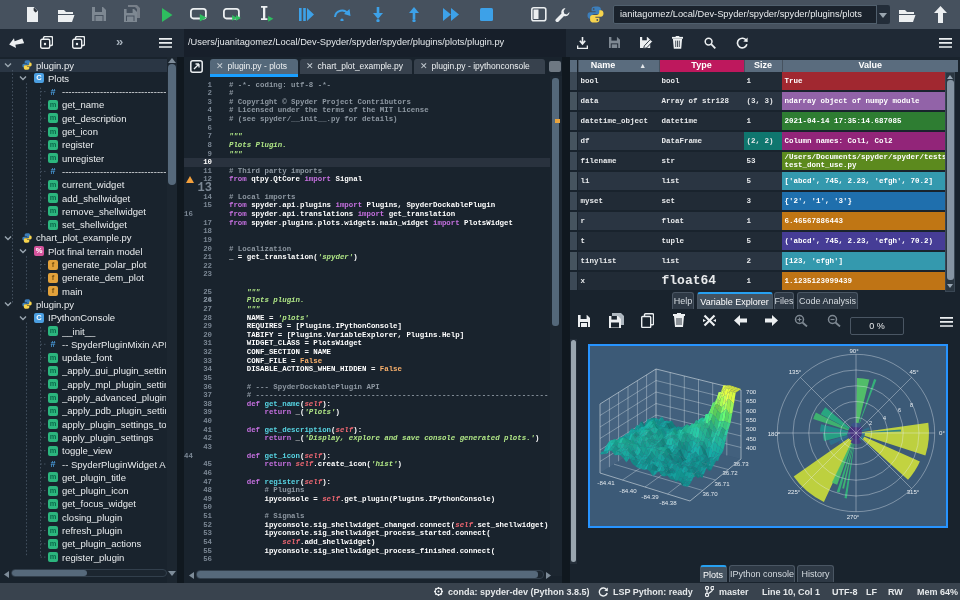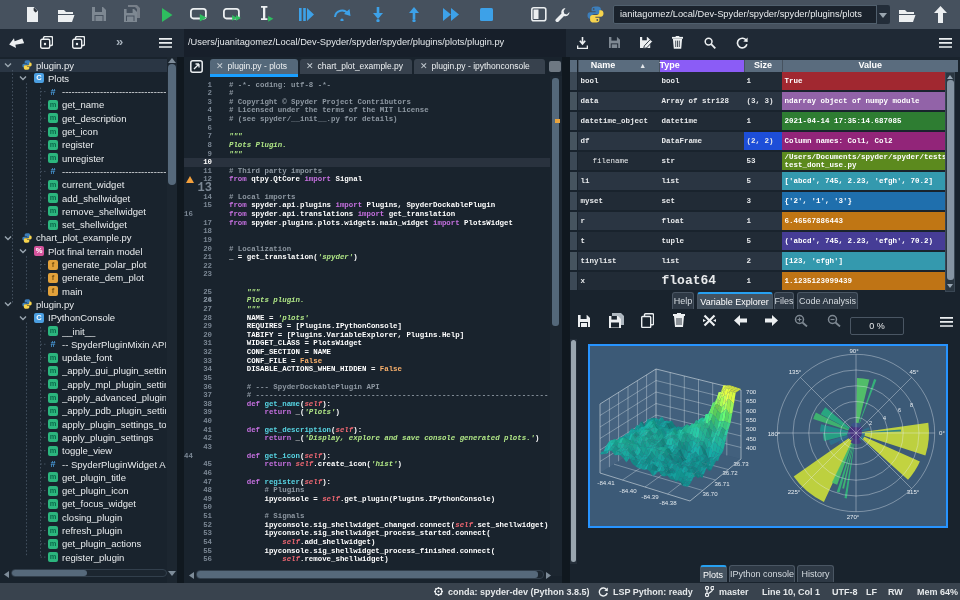--- a/index.html
+++ b/index.html
@@ -631,7 +631,7 @@
 <div class="a" style="left:570px;top:57px;width:390px;height:526px;background:#19232D"></div>
 <div class="a" style="left:570px;top:60px;width:7px;height:11.6px;background:#5A6C7E"></div>
 <div class="a" style="left:577.5px;top:60px;width:81px;height:11.6px;background:#5A6C7E;border-left:1px solid #46525F;color:#FFFFFF;font-size:9px;font-weight:bold;text-align:center;line-height:11.6px">Name<span style="font-size:7px;margin-left:24px;color:#E4E8EB">▲</span></div>
-<div class="a" style="left:658.5px;top:60px;width:85px;height:11.6px;background:#8b5cf6;border-left:1px solid #46525F;color:#FFFFFF;font-size:9px;font-weight:bold;text-align:left;line-height:11.6px">Type</div>
+<div class="a" style="left:658.5px;top:60px;width:85px;height:11.6px;background:#be185d;border-left:1px solid #46525F;color:#FFFFFF;font-size:9px;font-weight:bold;text-align:center;line-height:11.6px">Type</div>
 <div class="a" style="left:743.5px;top:60px;width:38px;height:11.6px;background:#5A6C7E;border-left:1px solid #46525F;color:#FFFFFF;font-size:9px;font-weight:bold;text-align:center;line-height:11.6px">Size</div>
 <div class="a" style="left:781.5px;top:60px;width:176.5px;height:11.6px;background:#5A6C7E;border-left:1px solid #46525F;color:#FFFFFF;font-size:9px;font-weight:bold;text-align:center;line-height:11.6px">Value</div>
 <div class="a" style="left:570px;top:71.6px;width:7px;height:18px;background:#3C4956"></div>

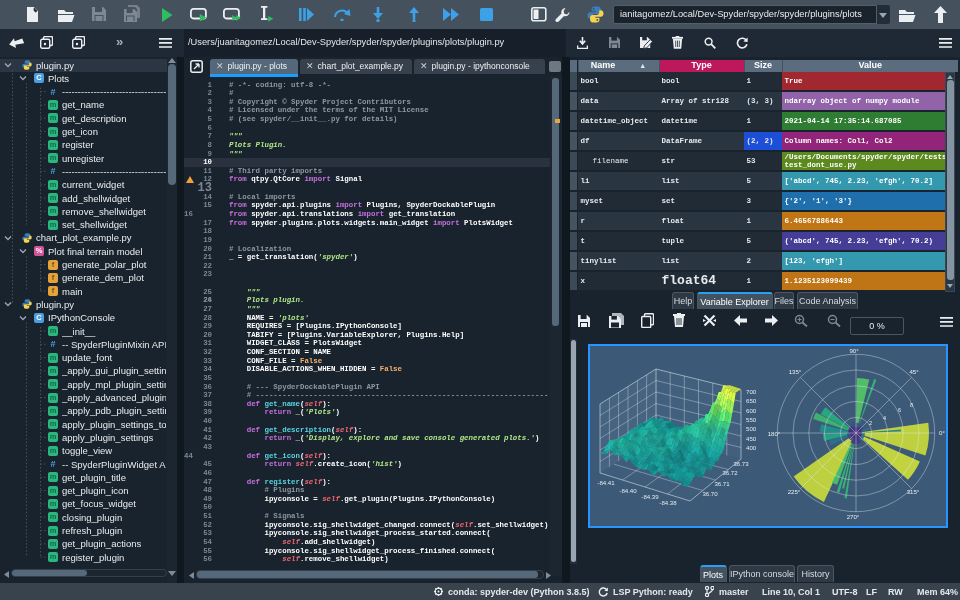--- a/index.html
+++ b/index.html
@@ -658,7 +658,7 @@
 <div class="a" style="left:570px;top:131.6px;width:7px;height:18px;background:#46545F"></div>
 <div class="a mono" style="left:577.5px;top:131.6px;width:81px;height:18px;background:#2A3542;color:#E8EAEC;font-size:7.5px;font-weight:bold;line-height:18px;padding-left:3px;white-space:nowrap;overflow:hidden">df</div>
 <div class="a mono" style="left:658.5px;top:131.6px;width:85px;height:18px;background:#2A3542;color:#E8EAEC;font-size:7.5px;font-weight:bold;line-height:18px;padding-left:3px;white-space:nowrap;overflow:hidden">DataFrame</div>
-<div class="a mono" style="left:743.5px;top:131.6px;width:38px;height:18px;background:#1d4ed8;color:#E8EAEC;font-size:7.5px;font-weight:bold;line-height:18px;padding-left:3px;white-space:nowrap;overflow:hidden">(2, 2)</div>
+<div class="a mono" style="left:743.5px;top:131.6px;width:38px;height:18px;background:#0f766e;color:#E8EAEC;font-size:7.5px;font-weight:bold;line-height:18px;padding-left:3px;white-space:nowrap;overflow:hidden">(2, 2)</div>
 <div class="a mono" style="left:781.5px;top:131.6px;width:171.5px;height:18px;background:#922579;color:#FFFFFF;font-size:7.5px;font-weight:bold;padding-left:3px;white-space:nowrap;overflow:hidden">
     <div style="line-height:18px">Column names: Col1, Col2</div>
   </div>

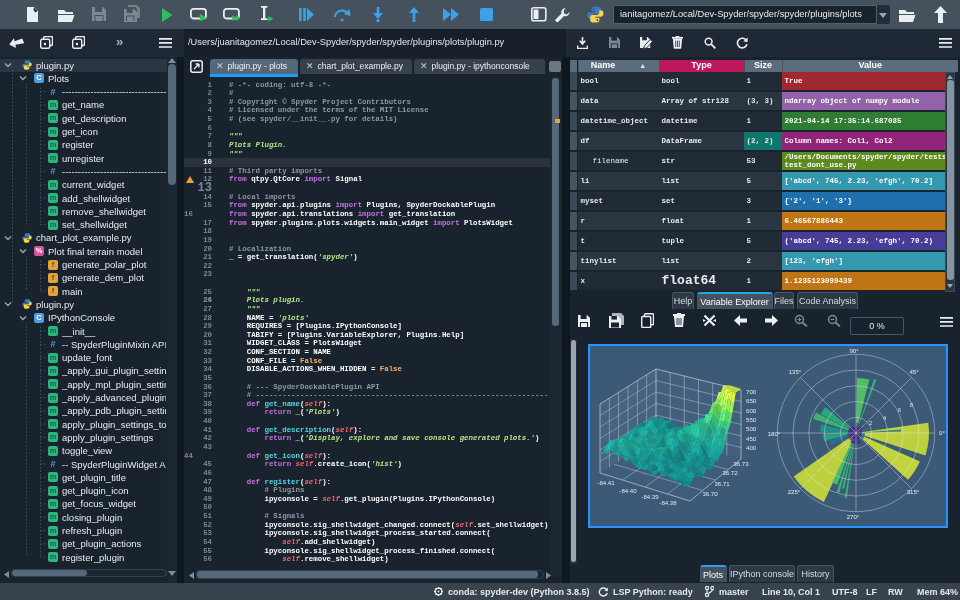--- a/index.html
+++ b/index.html
@@ -663,7 +663,7 @@
     <div style="line-height:18px">Column names: Col1, Col2</div>
   </div>
 <div class="a" style="left:570px;top:151.6px;width:7px;height:18px;background:#3C4956"></div>
-<div class="a mono" style="left:577.5px;top:151.6px;width:81px;height:18px;background:#212B36;color:#E8EAEC;font-size:7.5px;font-weight:normal;line-height:18px;padding-left:15px;white-space:nowrap;overflow:hidden">filename</div>
+<div class="a mono" style="left:577.5px;top:151.6px;width:81px;height:18px;background:#212B36;color:#E8EAEC;font-size:7.5px;font-weight:bold;line-height:18px;padding-left:3px;white-space:nowrap;overflow:hidden">filename</div>
 <div class="a mono" style="left:658.5px;top:151.6px;width:85px;height:18px;background:#212B36;color:#E8EAEC;font-size:7.5px;font-weight:bold;line-height:18px;padding-left:3px;white-space:nowrap;overflow:hidden">str</div>
 <div class="a mono" style="left:743.5px;top:151.6px;width:38px;height:18px;background:#212B36;color:#E8EAEC;font-size:7.5px;font-weight:bold;line-height:18px;padding-left:3px;white-space:nowrap;overflow:hidden">53</div>
 <div class="a mono" style="left:781.5px;top:151.6px;width:171.5px;height:18px;background:#5C8A1E;color:#FFFFFF;font-size:7.5px;font-weight:bold;padding-left:3px;white-space:nowrap;overflow:hidden">

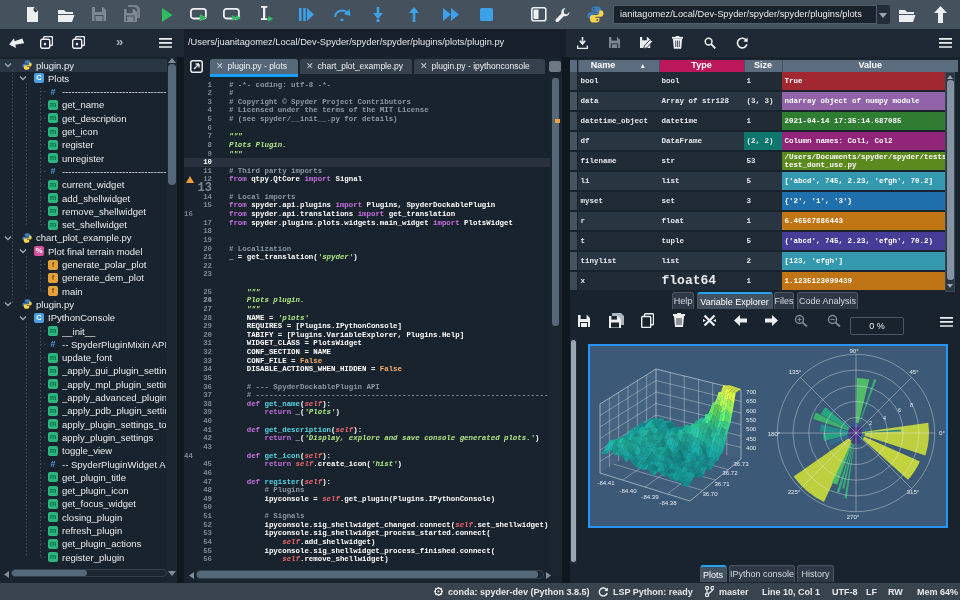--- a/index.html
+++ b/index.html
@@ -615,7 +615,6 @@
     <div class="cl" style="top:448.76px"><span class="n">        ipyconsole.sig_shellwidget_process_started.connect(</span></div>
     <div class="cl" style="top:457.39px"><span class="n">            </span><span class="i">self</span><span class="n">.add_shellwidget)</span></div>
     <div class="cl" style="top:466.02px"><span class="n">        ipyconsole.sig_shellwidget_process_finished.connect(</span></div>
-    <div class="cl" style="top:474.65px"><span class="n">            </span><span class="i">self</span><span class="n">.remove_shellwidget)</span></div>
   </div>
 <div class="a" style="left:550px;top:76px;width:12px;height:500px;background:#1C2630"></div>
 <div class="a" style="left:551.5px;top:78px;width:7px;height:248px;background:#54687A;border-radius:3px"></div>

